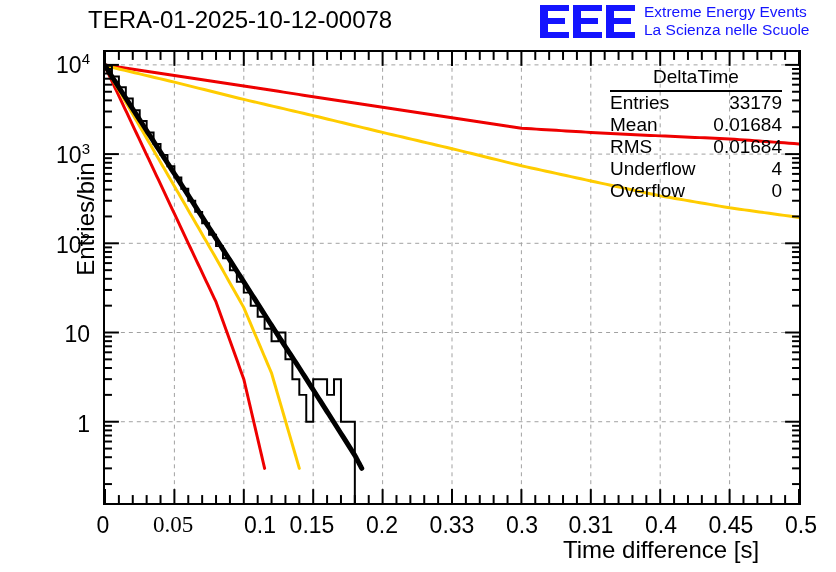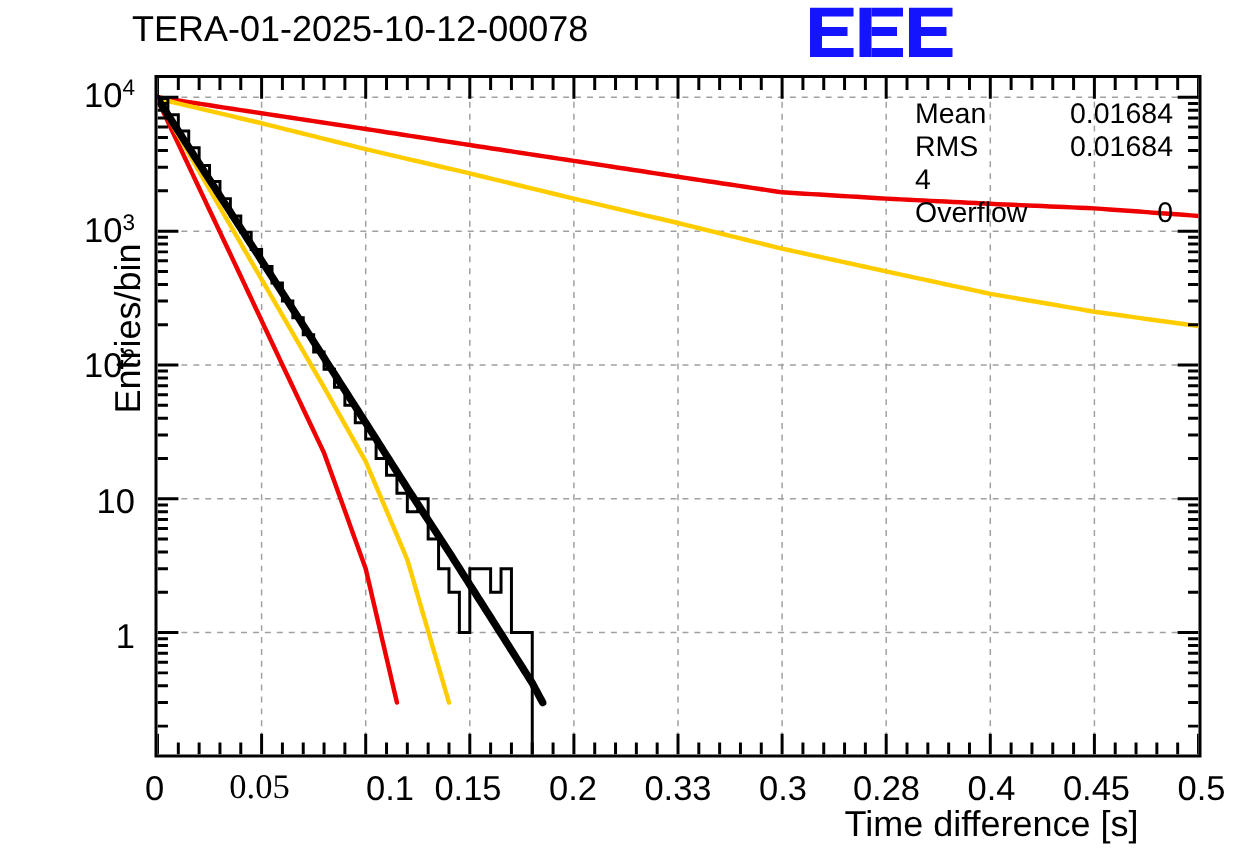--- a/index.html
+++ b/index.html
@@ -61,6 +61,10 @@
       <rect x="74" y="27" width="21" height="6"></rect>
     </g>
   </svg>
+  <div id="eee-text">
+    <div class="eee-line">Extreme Energy Events</div>
+    <div class="eee-line">La Scienza nelle Scuole</div>
+  </div>
 </div>
 
 <div id="y-axis-title">Entries/bin</div>

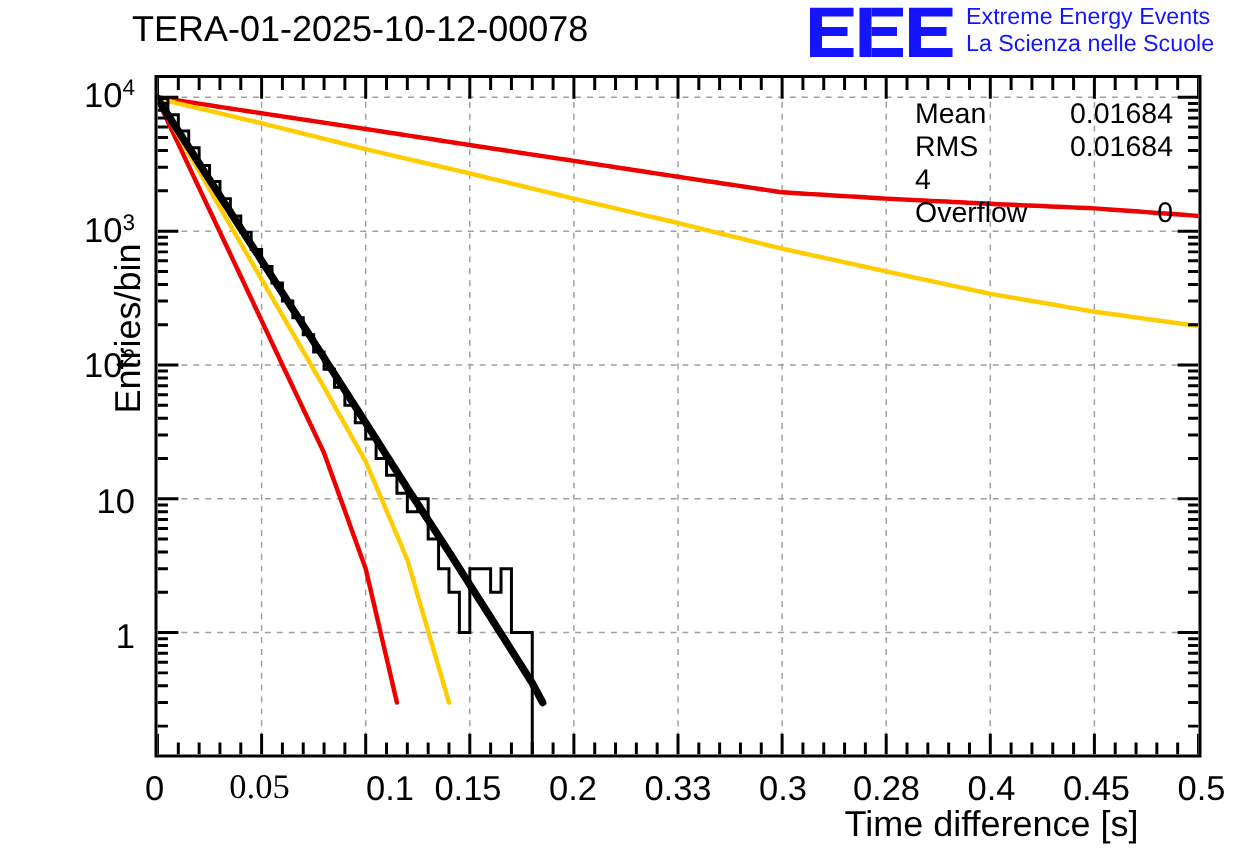--- a/index.html
+++ b/index.html
@@ -311,6 +311,7 @@
 </div>
 
 <div id="stats-box">
+  <div id="stats-title">DeltaTime</div>
   <div class="stat-row">
     <span class="k">Mean</span>
     <span class="v">0.01684</span>

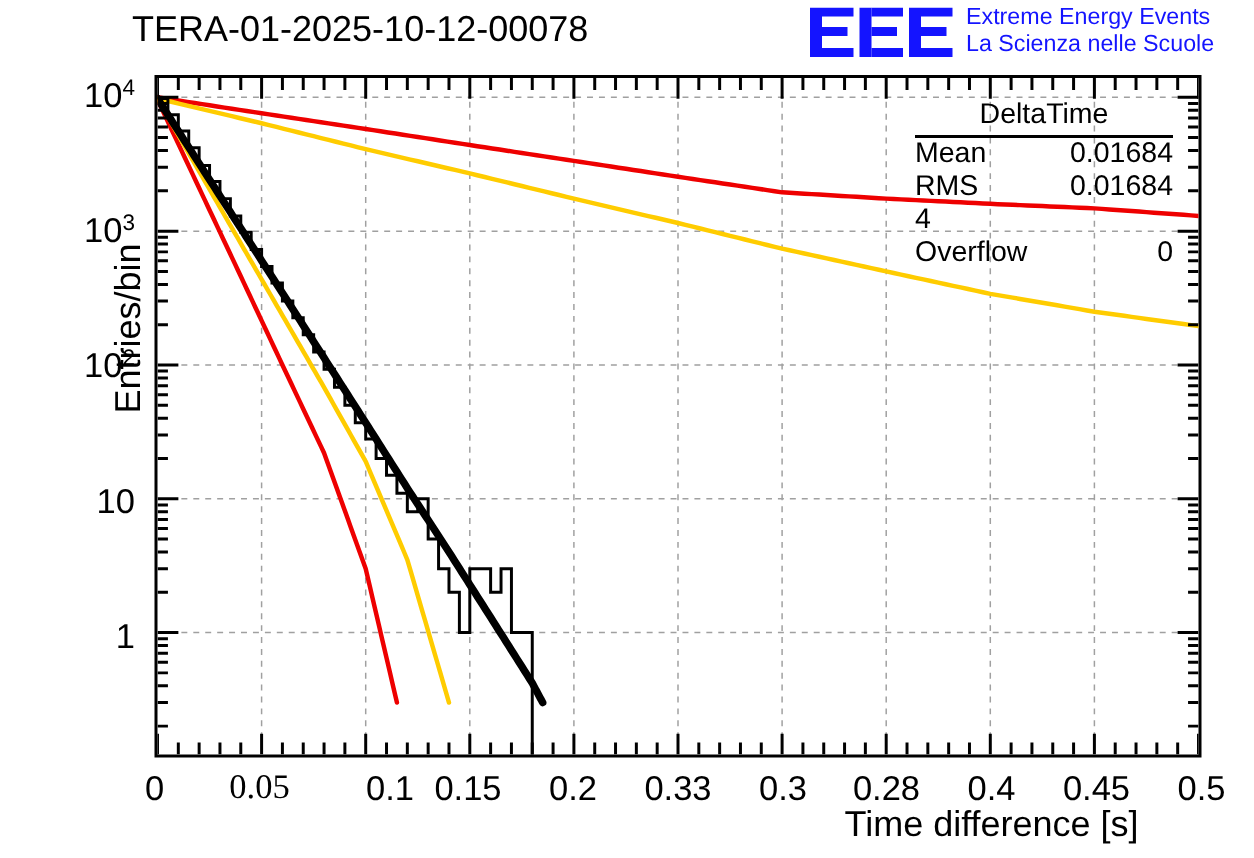--- a/index.html
+++ b/index.html
@@ -313,6 +313,10 @@
 <div id="stats-box">
   <div id="stats-title">DeltaTime</div>
   <div class="stat-row">
+    <span class="k">Entries</span>
+    <span class="v">33179</span>
+  </div>
+  <div class="stat-row">
     <span class="k">Mean</span>
     <span class="v">0.01684</span>
   </div>

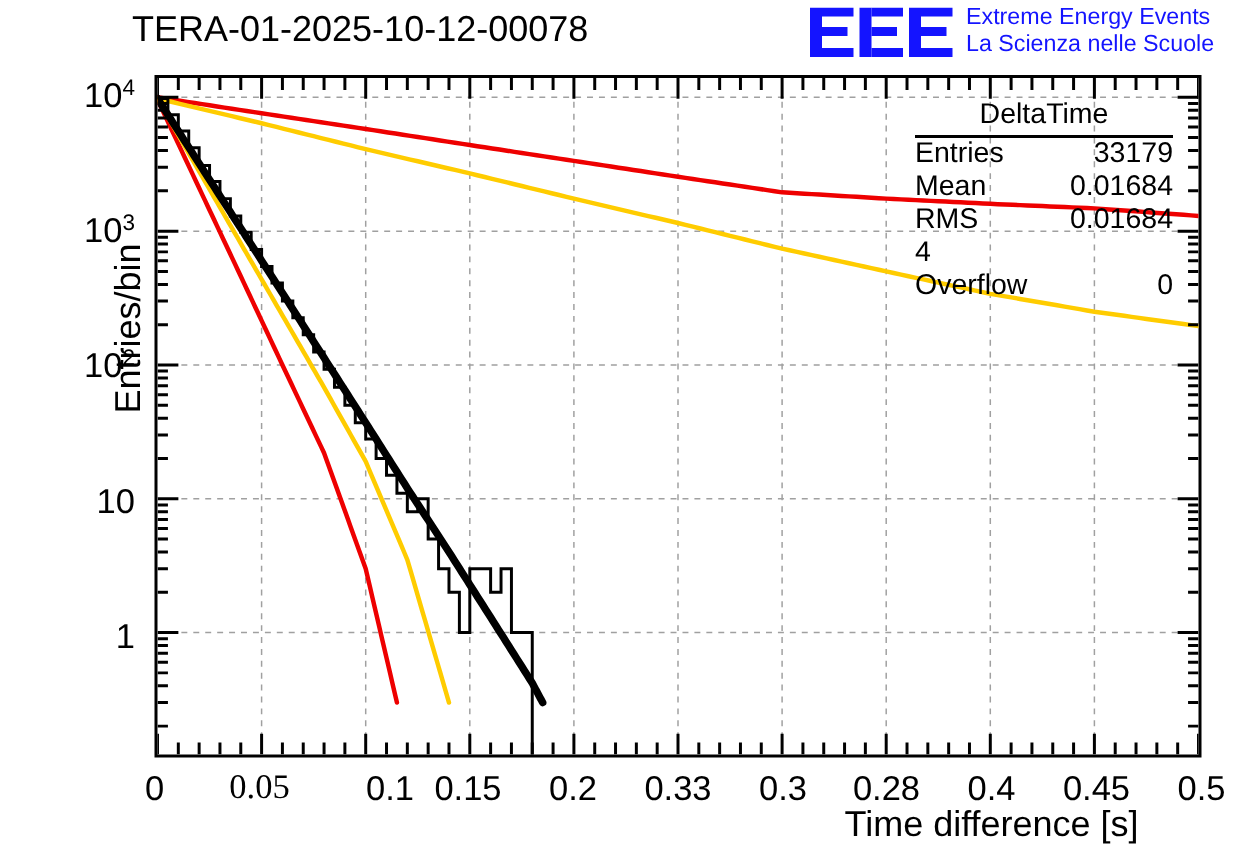--- a/index.html
+++ b/index.html
@@ -325,6 +325,7 @@
     <span class="v">0.01684</span>
   </div>
   <div class="stat-row">
+    <span class="k">Underflow</span>
     <span class="v">4</span>
   </div>
   <div class="stat-row">

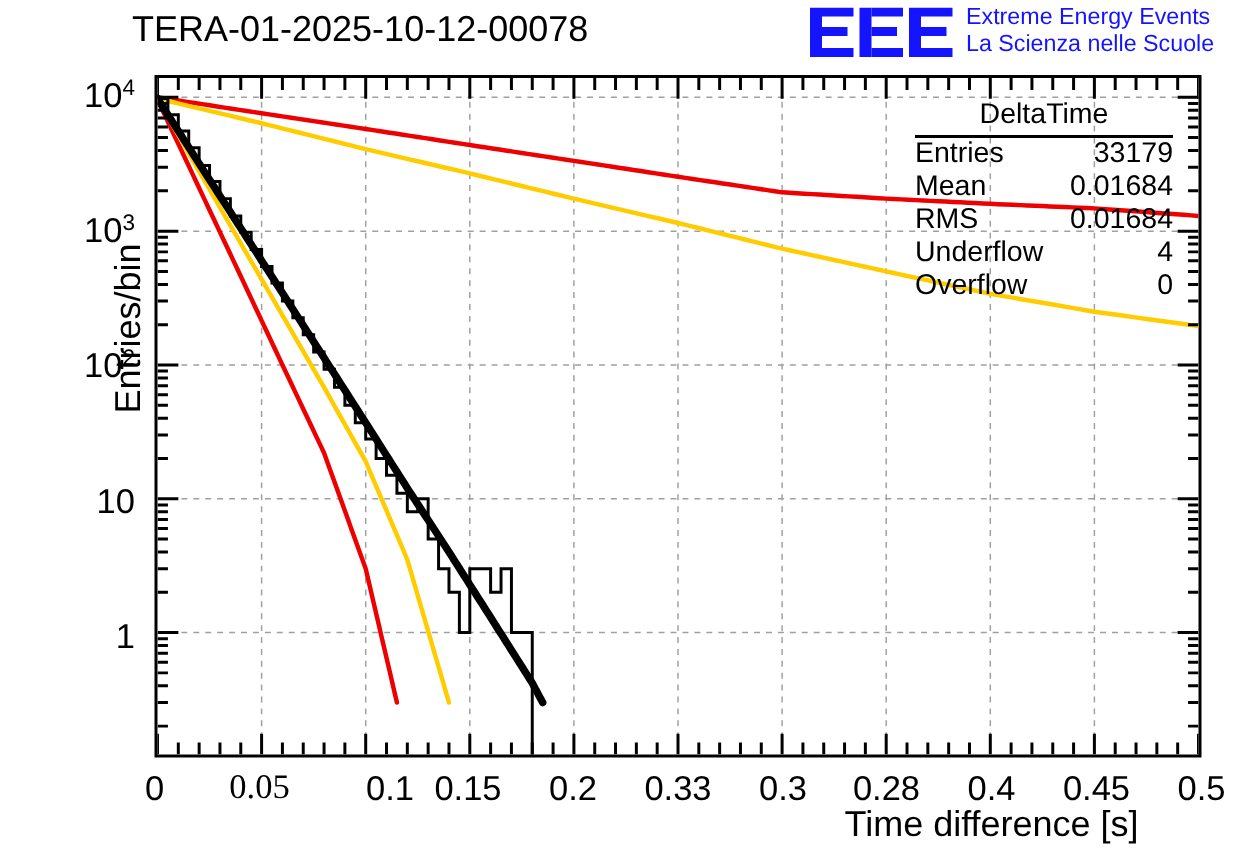--- a/index.html
+++ b/index.html
@@ -82,7 +82,7 @@
 <div class="xlab" style="left:352px;top:512px;width:60px;">0.2</div>
 <div class="xlab" style="left:422px;top:512px;width:60px;">0.33</div>
 <div class="xlab" style="left:492px;top:512px;width:60px;">0.3</div>
-<div class="xlab" style="left:561px;top:512px;width:60px;">0.28</div>
+<div class="xlab" style="left:561px;top:512px;width:60px;">0.31</div>
 <div class="xlab" style="left:631px;top:512px;width:60px;">0.4</div>
 <div class="xlab" style="left:701px;top:512px;width:60px;">0.45</div>
 <div class="xlab" style="left:771px;top:512px;width:60px;">0.5</div>

